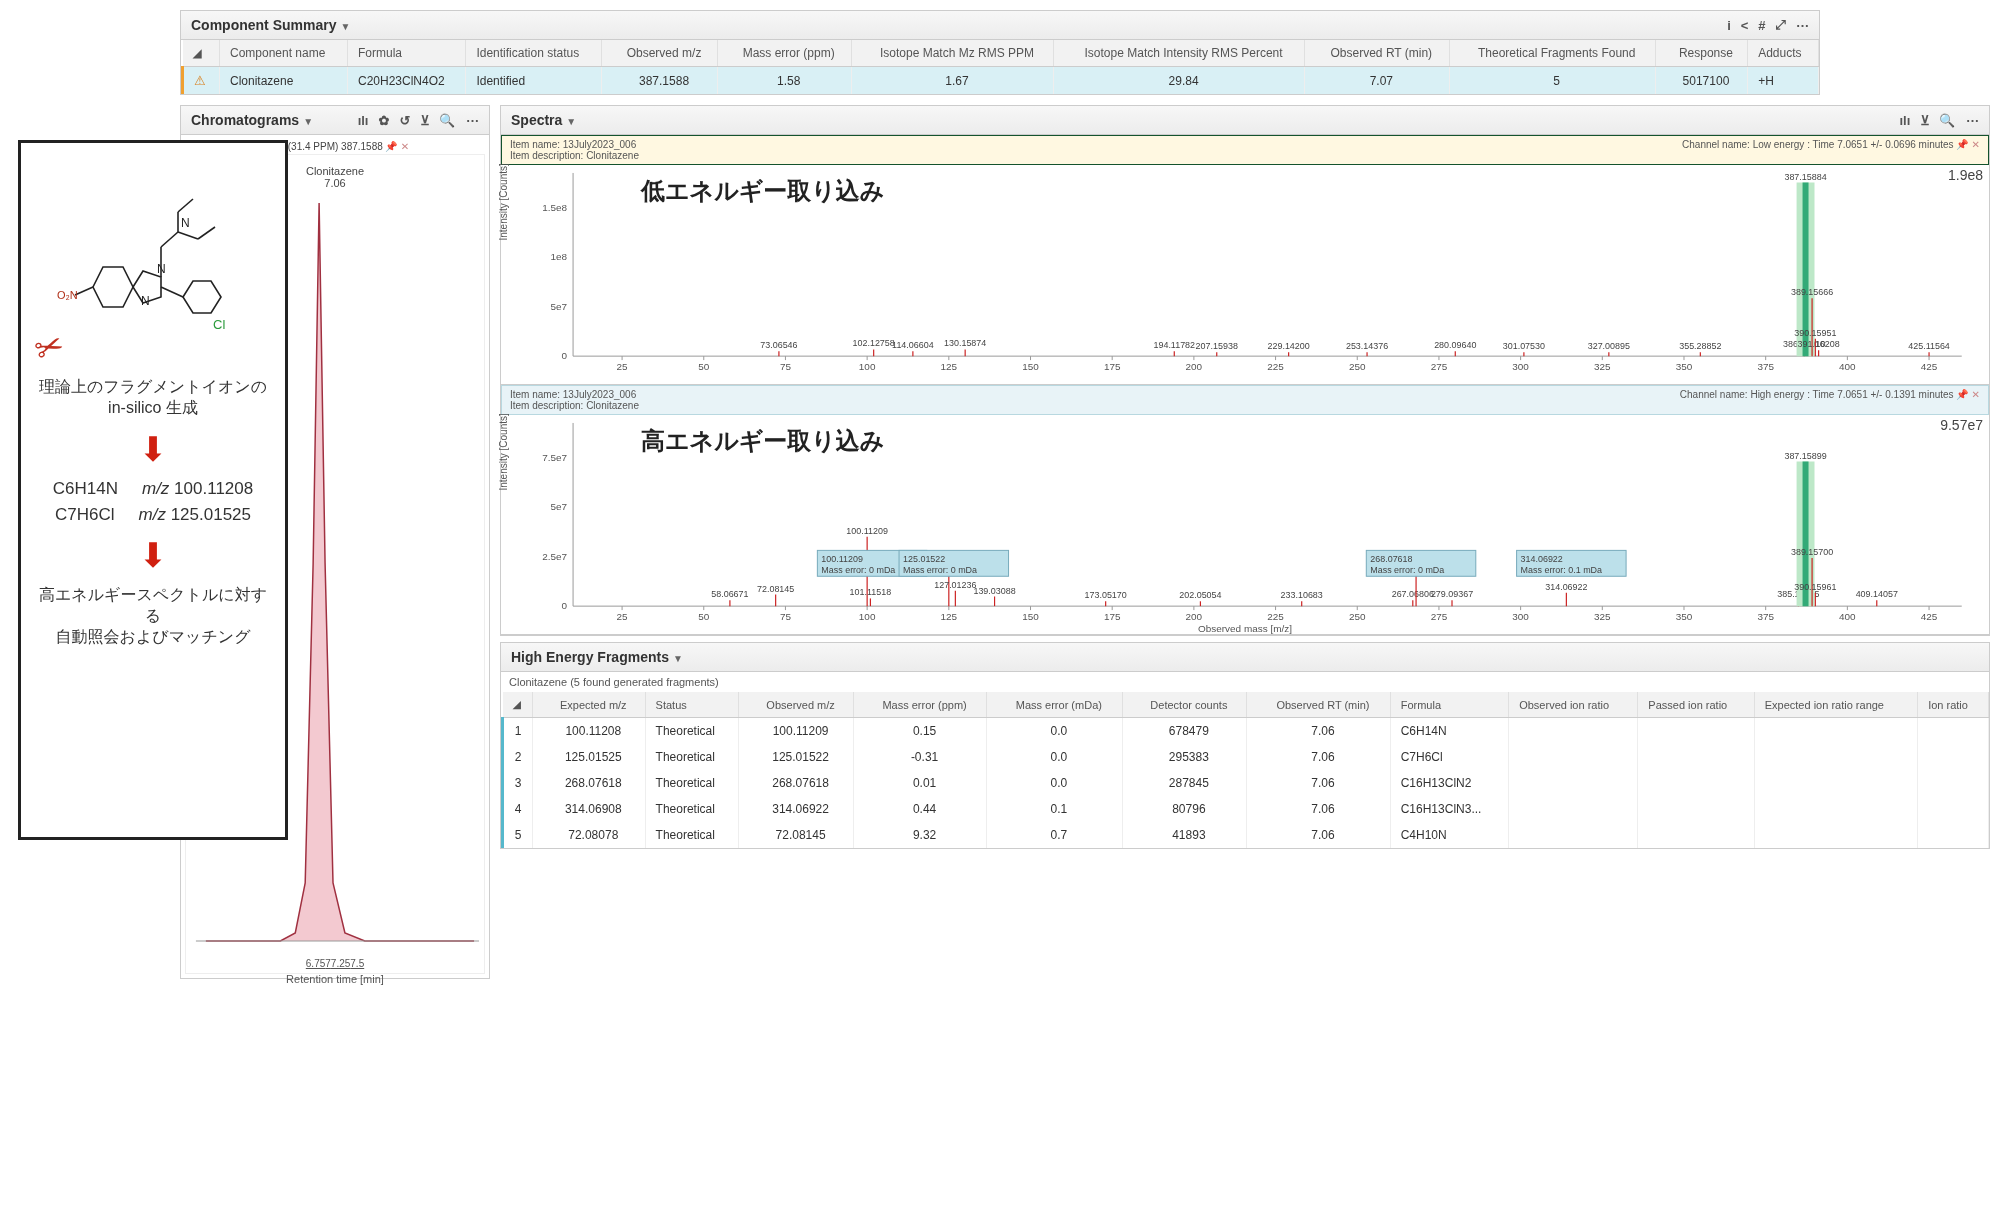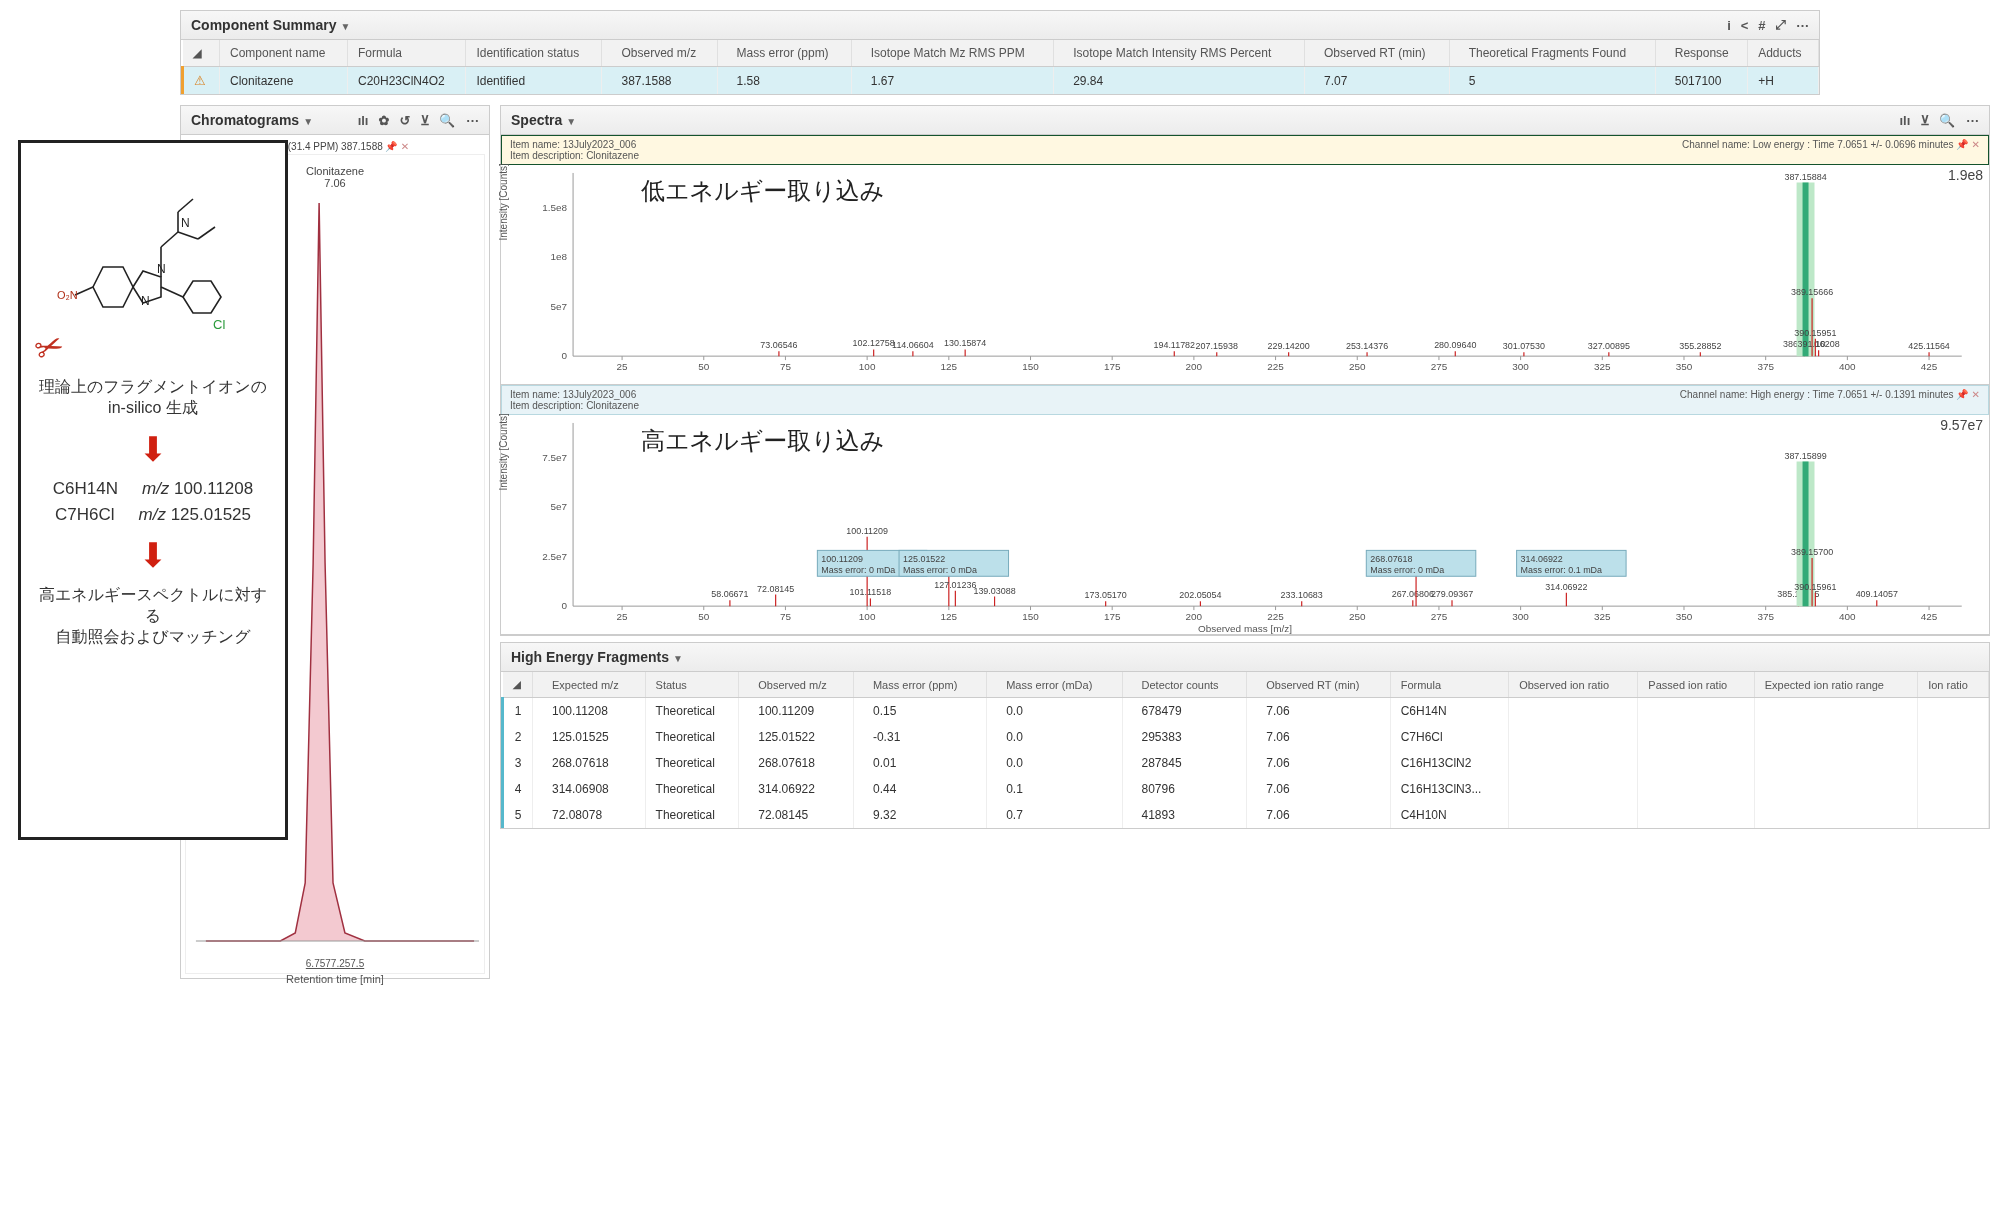--- a/index.html
+++ b/index.html
@@ -39,7 +39,7 @@
   .hef-table th { font-size: 11px; }
   .hef-table td { font-size: 12px; }
   .hef-table tr td:first-child { border-left: 3px solid #56b8cc; width: 30px; text-align: center; }
-  .num-r { text-align: left; padding-left: 19px; }
+  .num-r { text-align: center; padding-left: 19px; }
   .overlay-box { position: absolute; top: 140px; left: 18px; width: 270px; height: 700px; background: #fff; border: 3px solid #222; padding: 14px 10px; z-index: 50; font-size: 16px; text-align: center; }
   .overlay-box .structure { height: 220px; display:flex; align-items:center; justify-content:center; position:relative; }
   .overlay-box .scissors { position:absolute; left:4px; bottom:10px; font-size:34px; color:#c03020; transform:rotate(-20deg);}

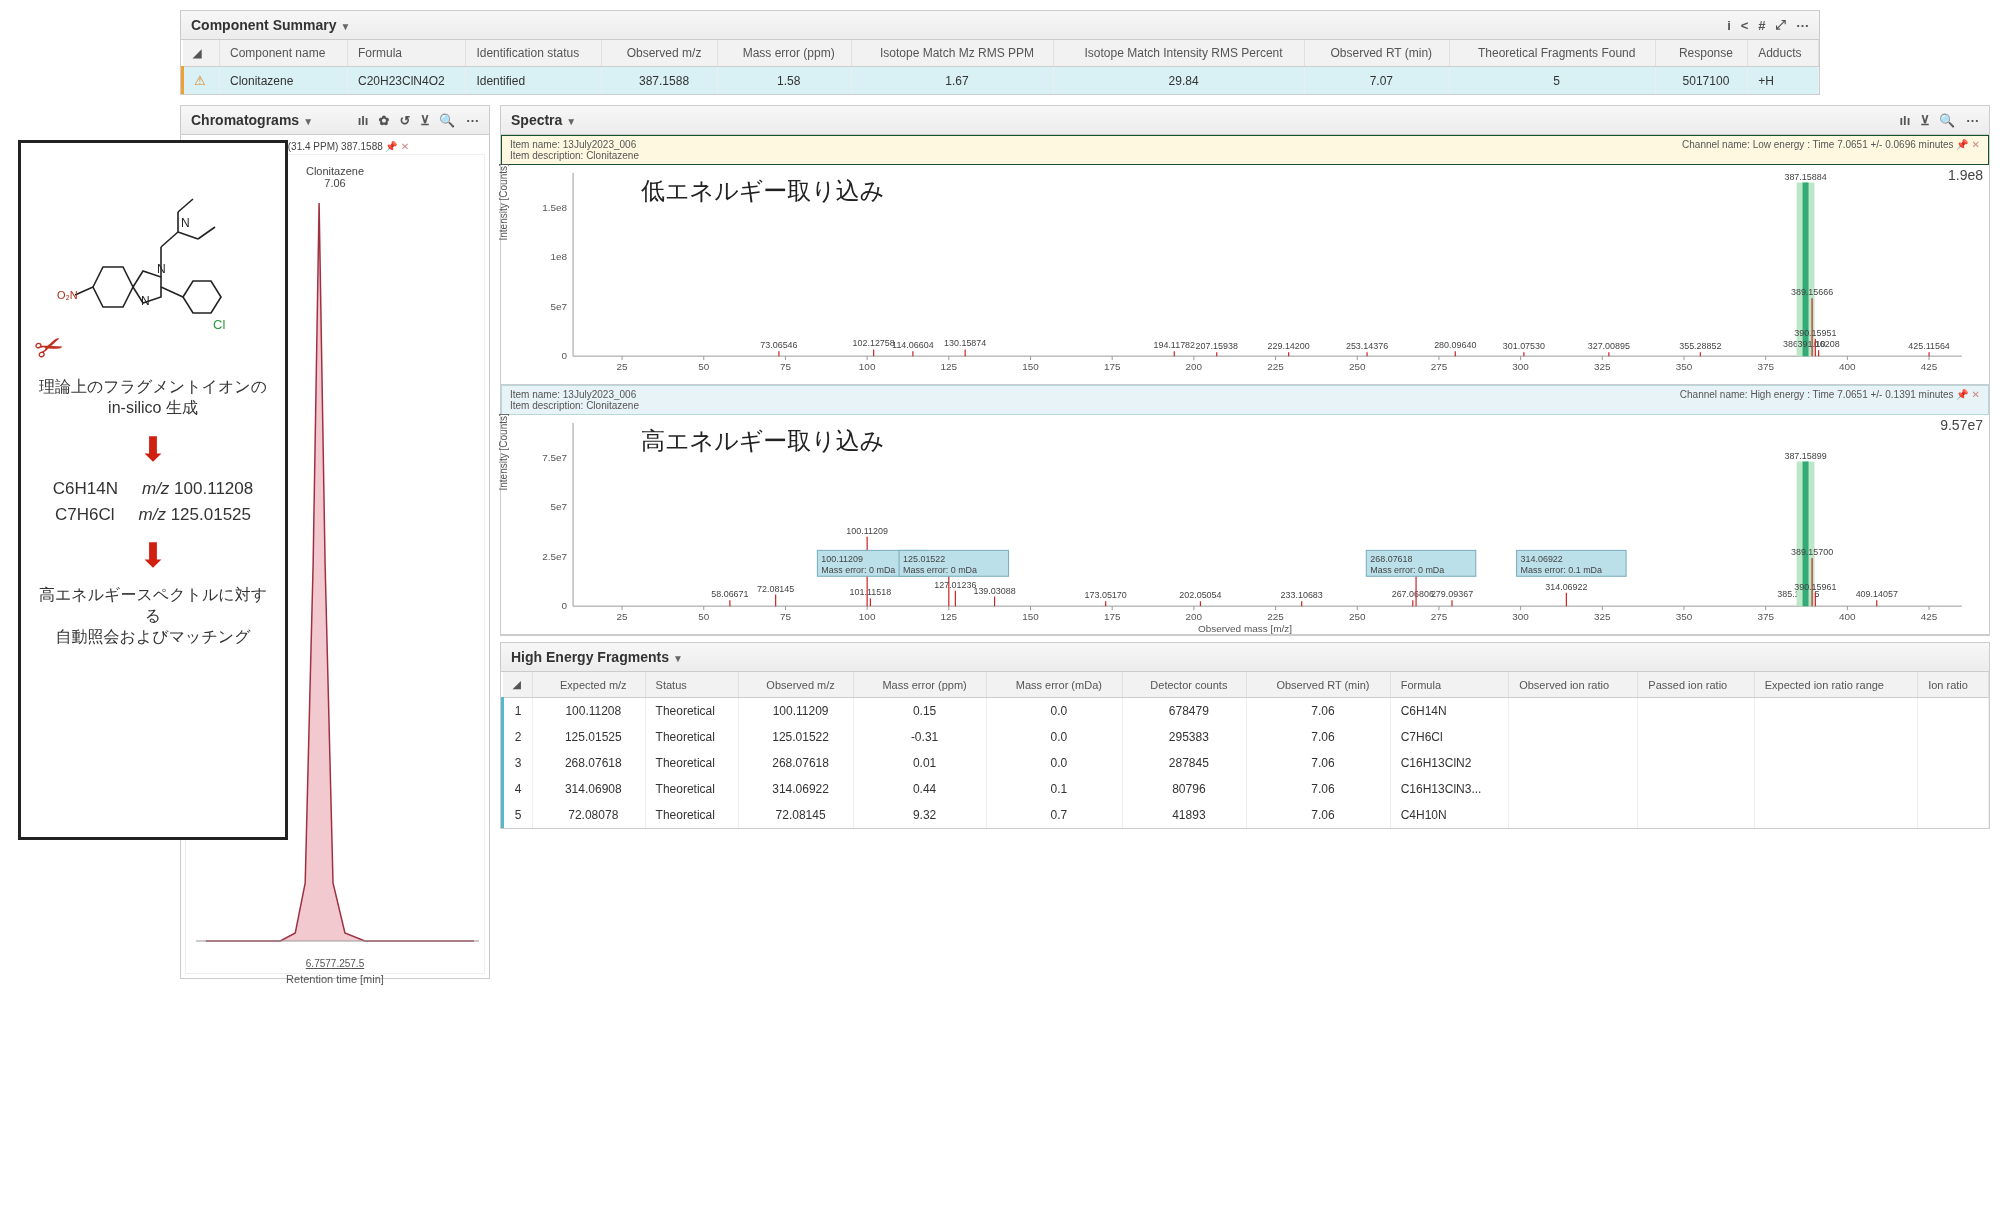--- a/index.html
+++ b/index.html
@@ -32,7 +32,7 @@
   .spec-plot { position: relative; height: 220px; border-bottom: 1px solid #ccc; }
   .spec-plot svg { width: 100%; height: 100%; }
   .spec-plot .ymax { position: absolute; top: 2px; right: 6px; font-size: 14px; color: #444; }
-  .spec-plot .overlay-label { position: absolute; top: 10px; left: 140px; font-size: 24px; color: #222; }
+  .spec-plot .overlay-label { position: absolute; top: 10px; left: 140px; font-size: 24px; color: #222; font-weight: bold; }
   .ylabel { position: absolute; left: 2px; top: 50%; transform: rotate(-90deg) translateX(40px); transform-origin: left; font-size: 10px; color: #555; }
   .hef-panel { margin-top: 6px; }
   .hef-sub { font-size: 11px; color: #555; padding: 4px 8px; }

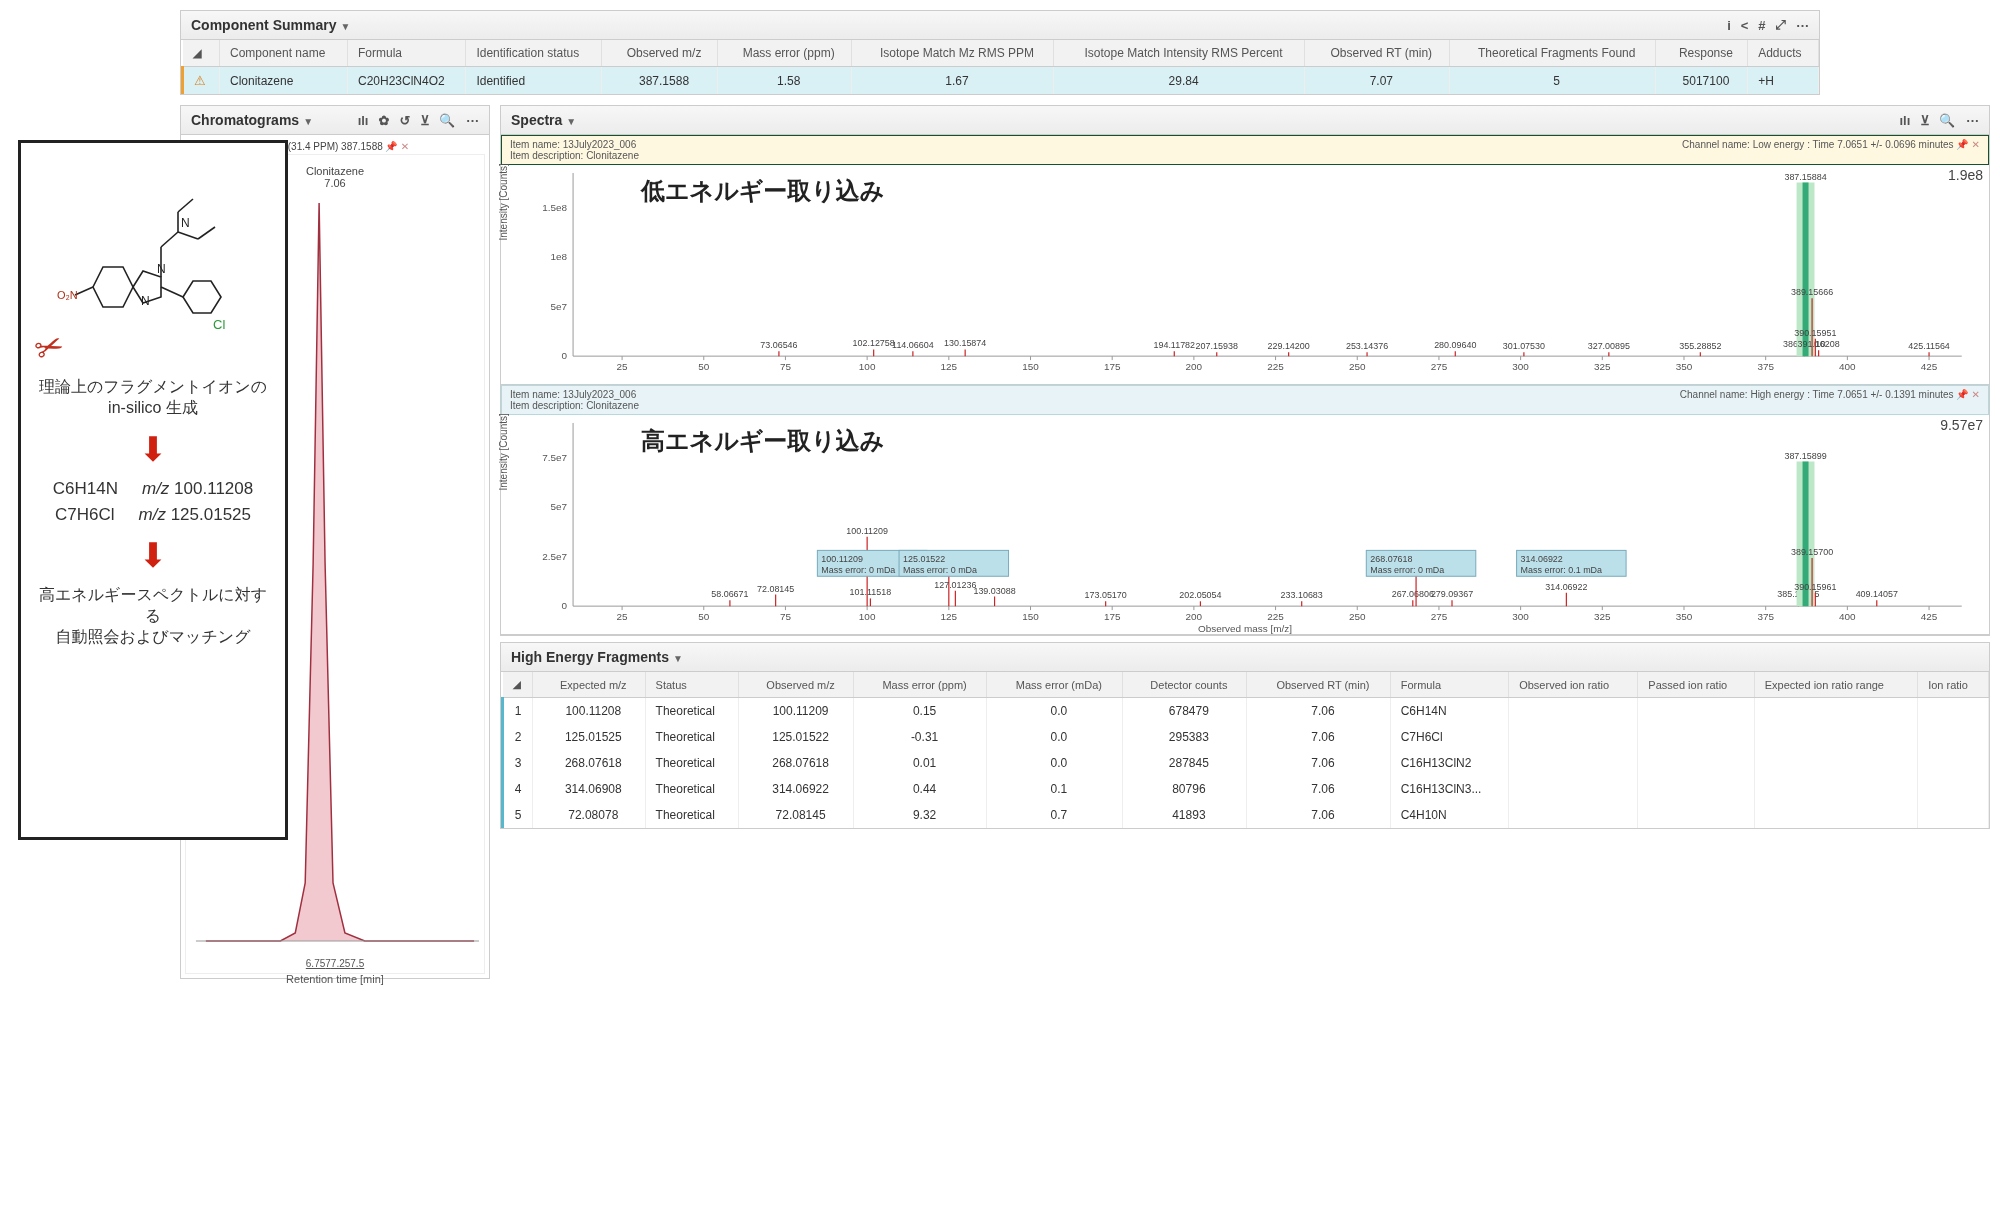--- a/index.html
+++ b/index.html
@@ -357,6 +357,7 @@
       <div class="panel-header">
         <span class="title"><span>High Energy Fragments</span><span class="caret">▼</span></span>
       </div>
+      <div class="hef-sub">Clonitazene (5 found generated fragments)</div>
       <table class="hef-table">
         <thead>
             <tr>

